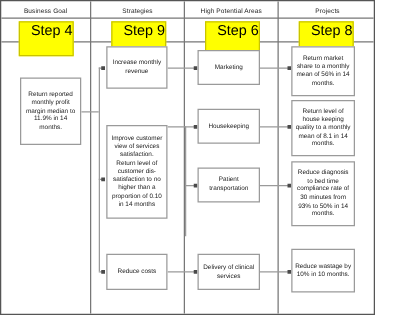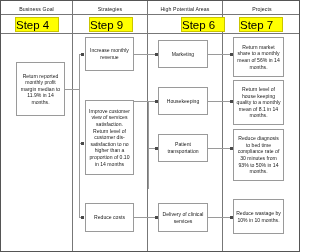--- a/index.html
+++ b/index.html
@@ -38,8 +38,8 @@
     color:#000000;
     font-size:11.5px;
     line-height:15px;
-    height:15px;
-    text-align:left;
+    height:28px;
+    text-align:right;
     white-space:nowrap;
     box-sizing:border-box;
   }

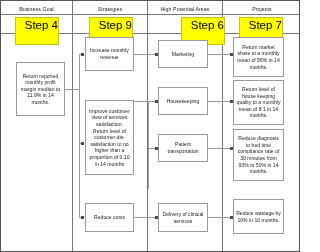--- a/index.html
+++ b/index.html
@@ -91,7 +91,7 @@
 
   <div class="step-chip" style="left:14px;top:16px;width:44px;">Step 4</div>
   <div class="step-chip" style="left:88px;top:16px;width:44px;">Step 9</div>
-  <div class="step-chip" style="left:180px;top:16px;width:44px;">Step 6</div>
+  <div class="step-chip" style="left:163px;top:16px;width:44px;">Step 6</div>
   <div class="step-chip" style="left:238px;top:16px;width:44px;">Step 7</div>
 
   <div class="ln h" style="left:64px;top:88px;width:14px;"></div>

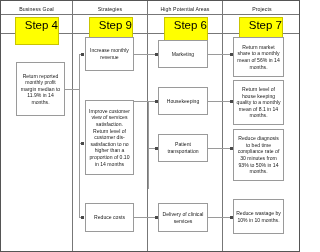--- a/index.html
+++ b/index.html
@@ -92,7 +92,7 @@
   <div class="step-chip" style="left:14px;top:16px;width:44px;">Step 4</div>
   <div class="step-chip" style="left:88px;top:16px;width:44px;">Step 9</div>
   <div class="step-chip" style="left:163px;top:16px;width:44px;">Step 6</div>
-  <div class="step-chip" style="left:238px;top:16px;width:44px;">Step 7</div>
+  <div class="step-chip" style="left:238px;top:16px;width:44px;">Step 8</div>
 
   <div class="ln h" style="left:64px;top:88px;width:14px;"></div>
   <div class="ln v" style="left:78px;top:53px;height:163px;"></div>

